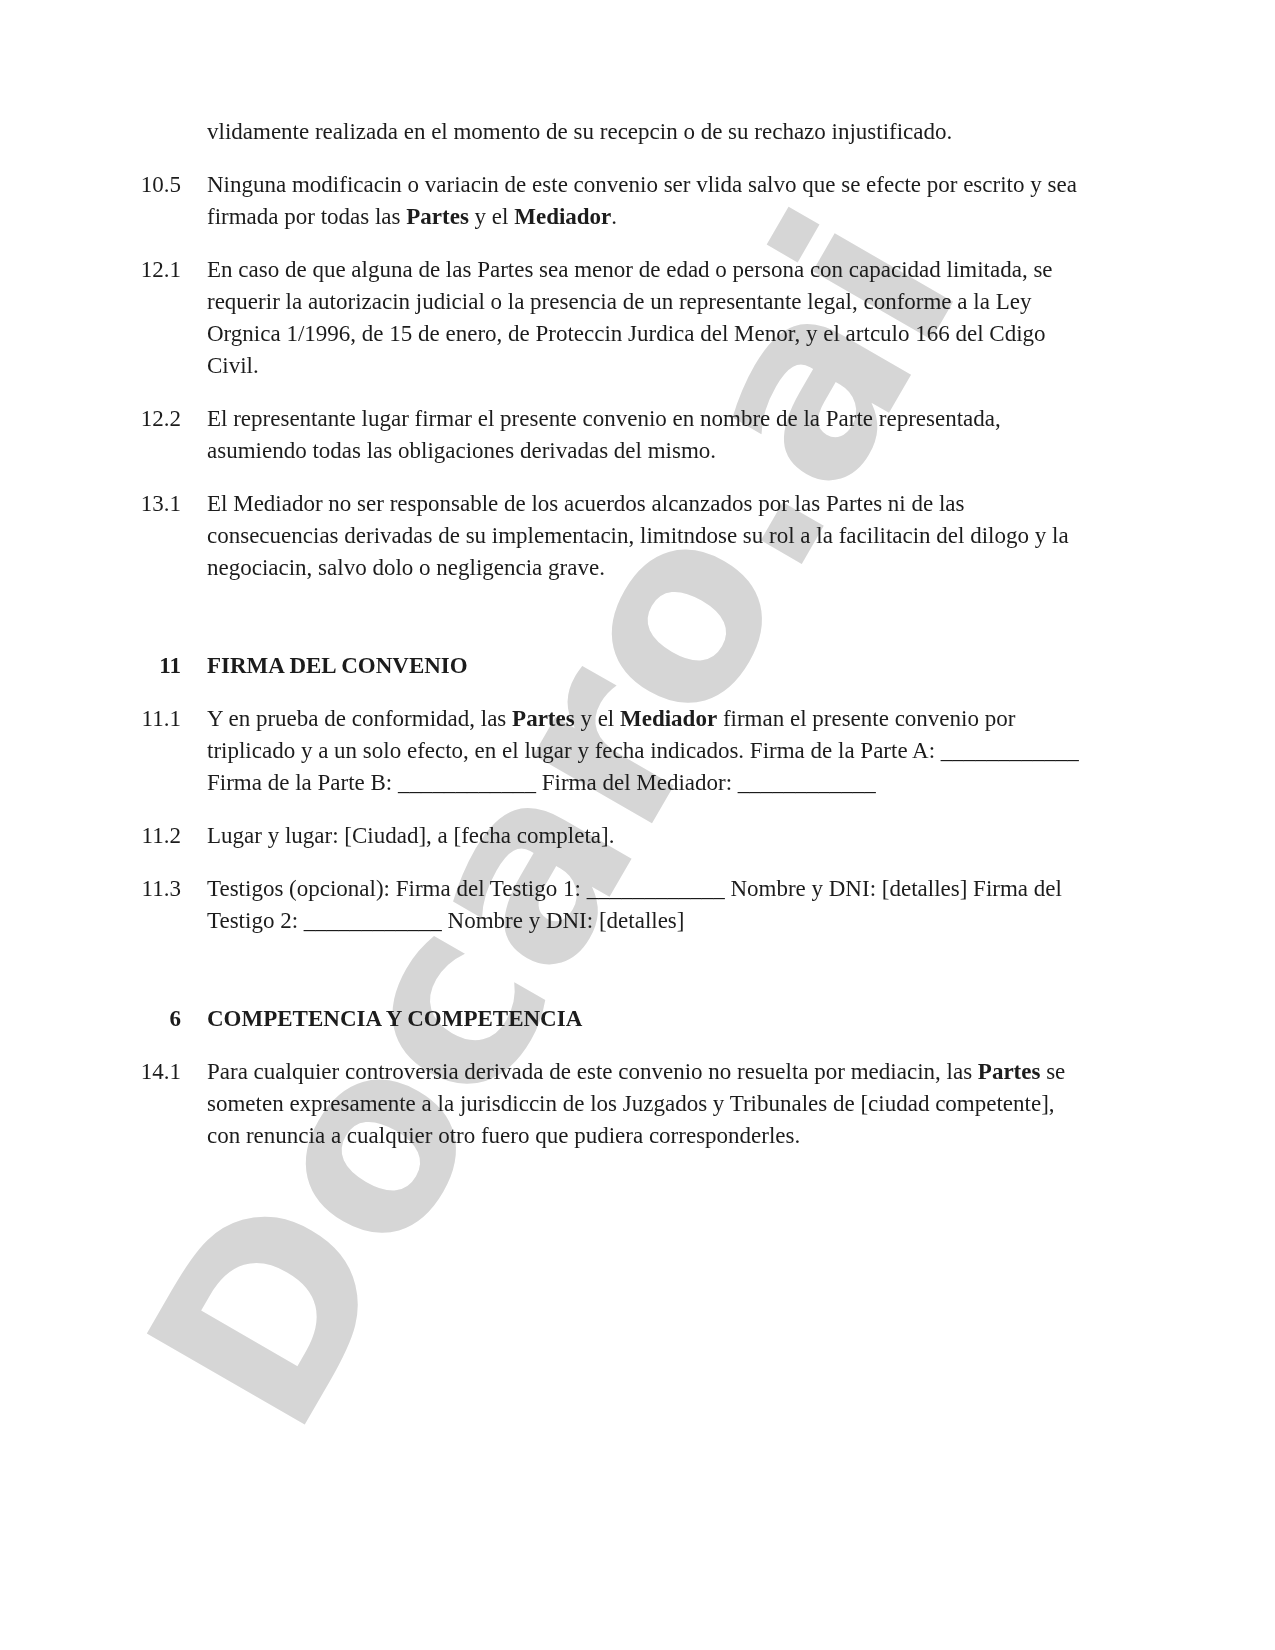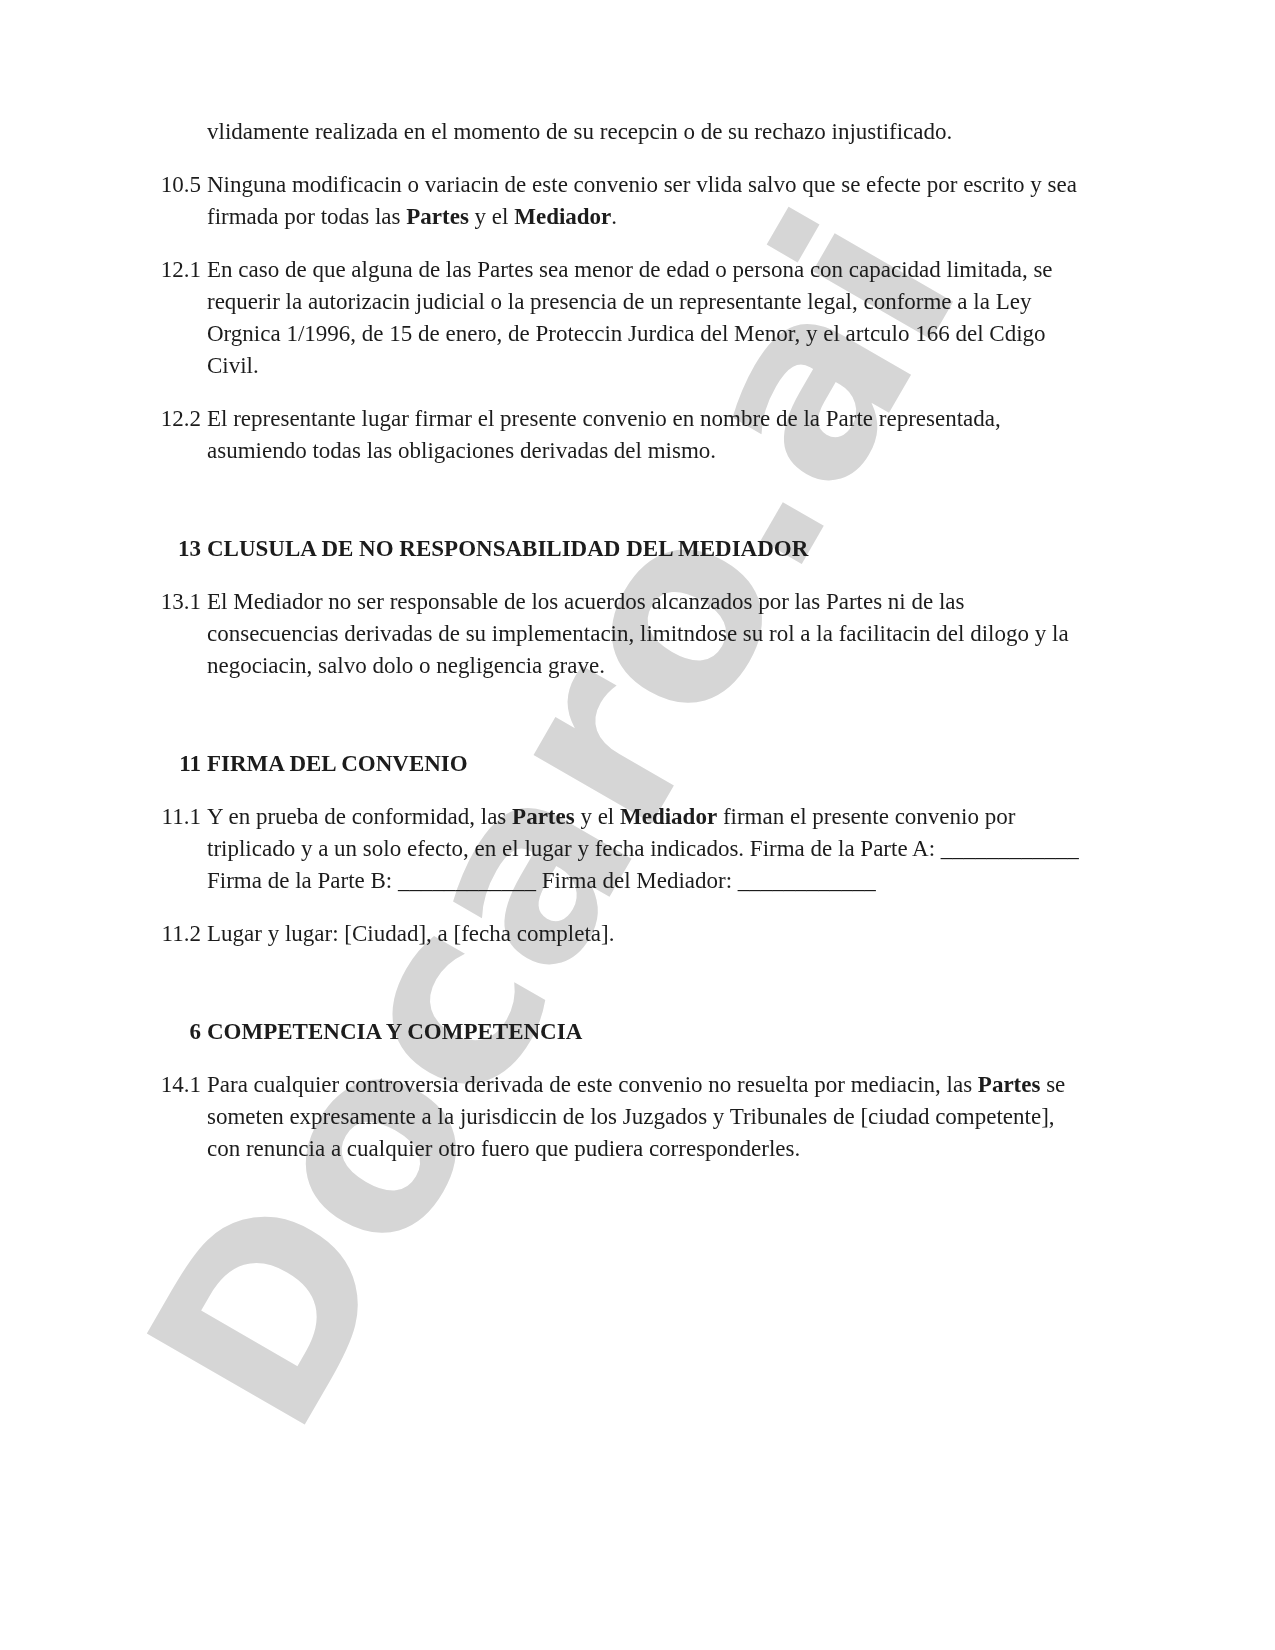--- a/index.html
+++ b/index.html
@@ -52,7 +52,7 @@
   .num {
     position: absolute;
     right: 100%;
-    margin-right: 6px;
+    margin-right: 26px;
     white-space: nowrap;
     text-align: right;
   }

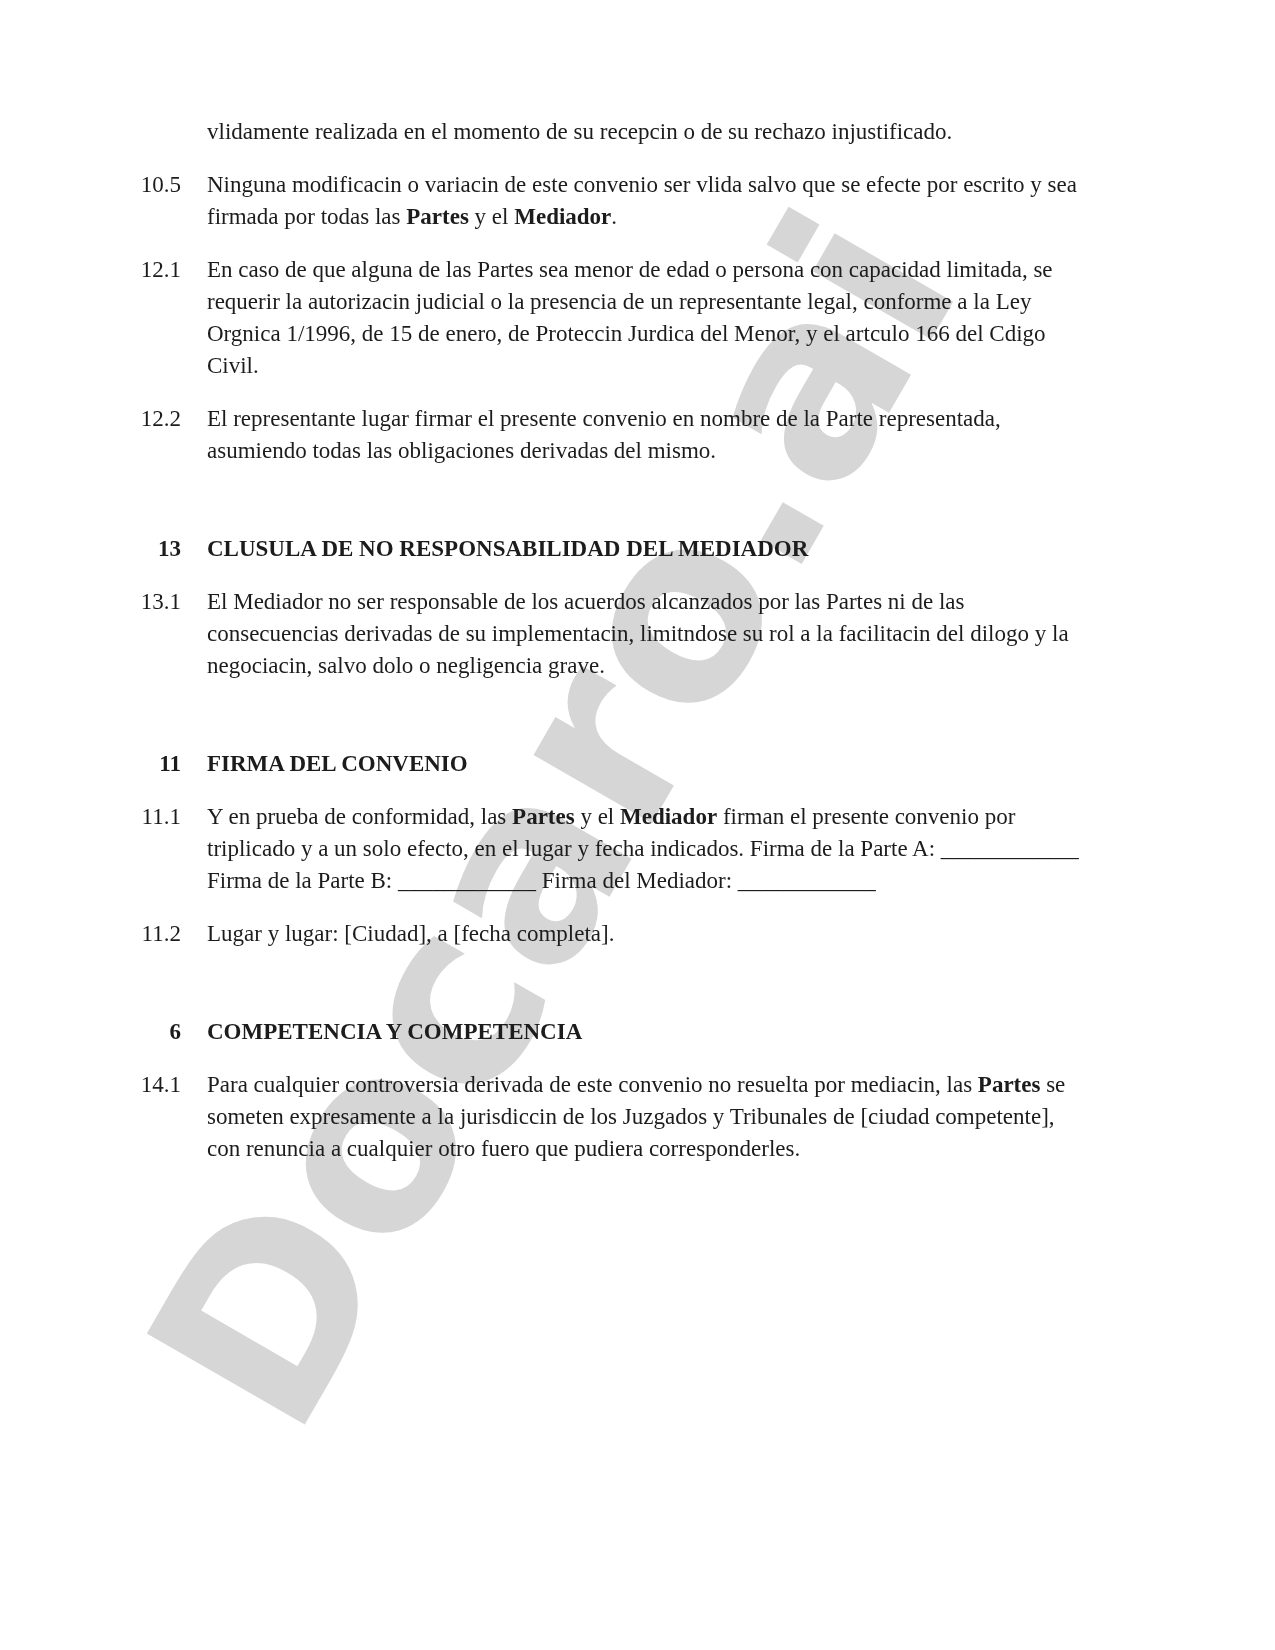--- a/index.html
+++ b/index.html
@@ -70,7 +70,6 @@
       <div class="clause"><span class="num">10.5</span><span class="text"><span class="seg">Ninguna modificacin o variacin de este convenio ser vlida salvo que se efecte por escrito y sea firmada por todas las </span><span class="seg-bold">Partes</span><span class="seg"> y el </span><span class="seg-bold">Mediador</span><span class="seg">.</span></span></div>
       <div class="clause"><span class="num">12.1</span><span class="text"><span class="seg">En caso de que alguna de las Partes sea menor de edad o persona con capacidad limitada, se requerir la autorizacin judicial o la presencia de un representante legal, conforme a la Ley Orgnica 1/1996, de 15 de enero, de Proteccin Jurdica del Menor, y el artculo 166 del Cdigo Civil.</span></span></div>
       <div class="clause"><span class="num">12.2</span><span class="text"><span class="seg">El representante lugar firmar el presente convenio en nombre de la Parte representada, asumiendo todas las obligaciones derivadas del mismo.</span></span></div>
-      <div class="heading"><span class="num">13</span><span class="text">CLUSULA DE NO RESPONSABILIDAD DEL MEDIADOR</span></div>
       <div class="clause"><span class="num">13.1</span><span class="text"><span class="seg">El Mediador no ser responsable de los acuerdos alcanzados por las Partes ni de las consecuencias derivadas de su implementacin, limitndose su rol a la facilitacin del dilogo y la negociacin, salvo dolo o negligencia grave.</span></span></div>
       <div class="heading"><span class="num">11</span><span class="text">FIRMA DEL CONVENIO</span></div>
       <div class="clause"><span class="num">11.1</span><span class="text"><span class="seg">Y en prueba de conformidad, las </span><span class="seg-bold">Partes</span><span class="seg"> y el </span><span class="seg-bold">Mediador</span><span class="seg"> firman el presente convenio por triplicado y a un solo efecto, en el lugar y fecha indicados. Firma de la Parte A: ____________ Firma de la Parte B: ____________ Firma del Mediador: ____________</span></span></div>

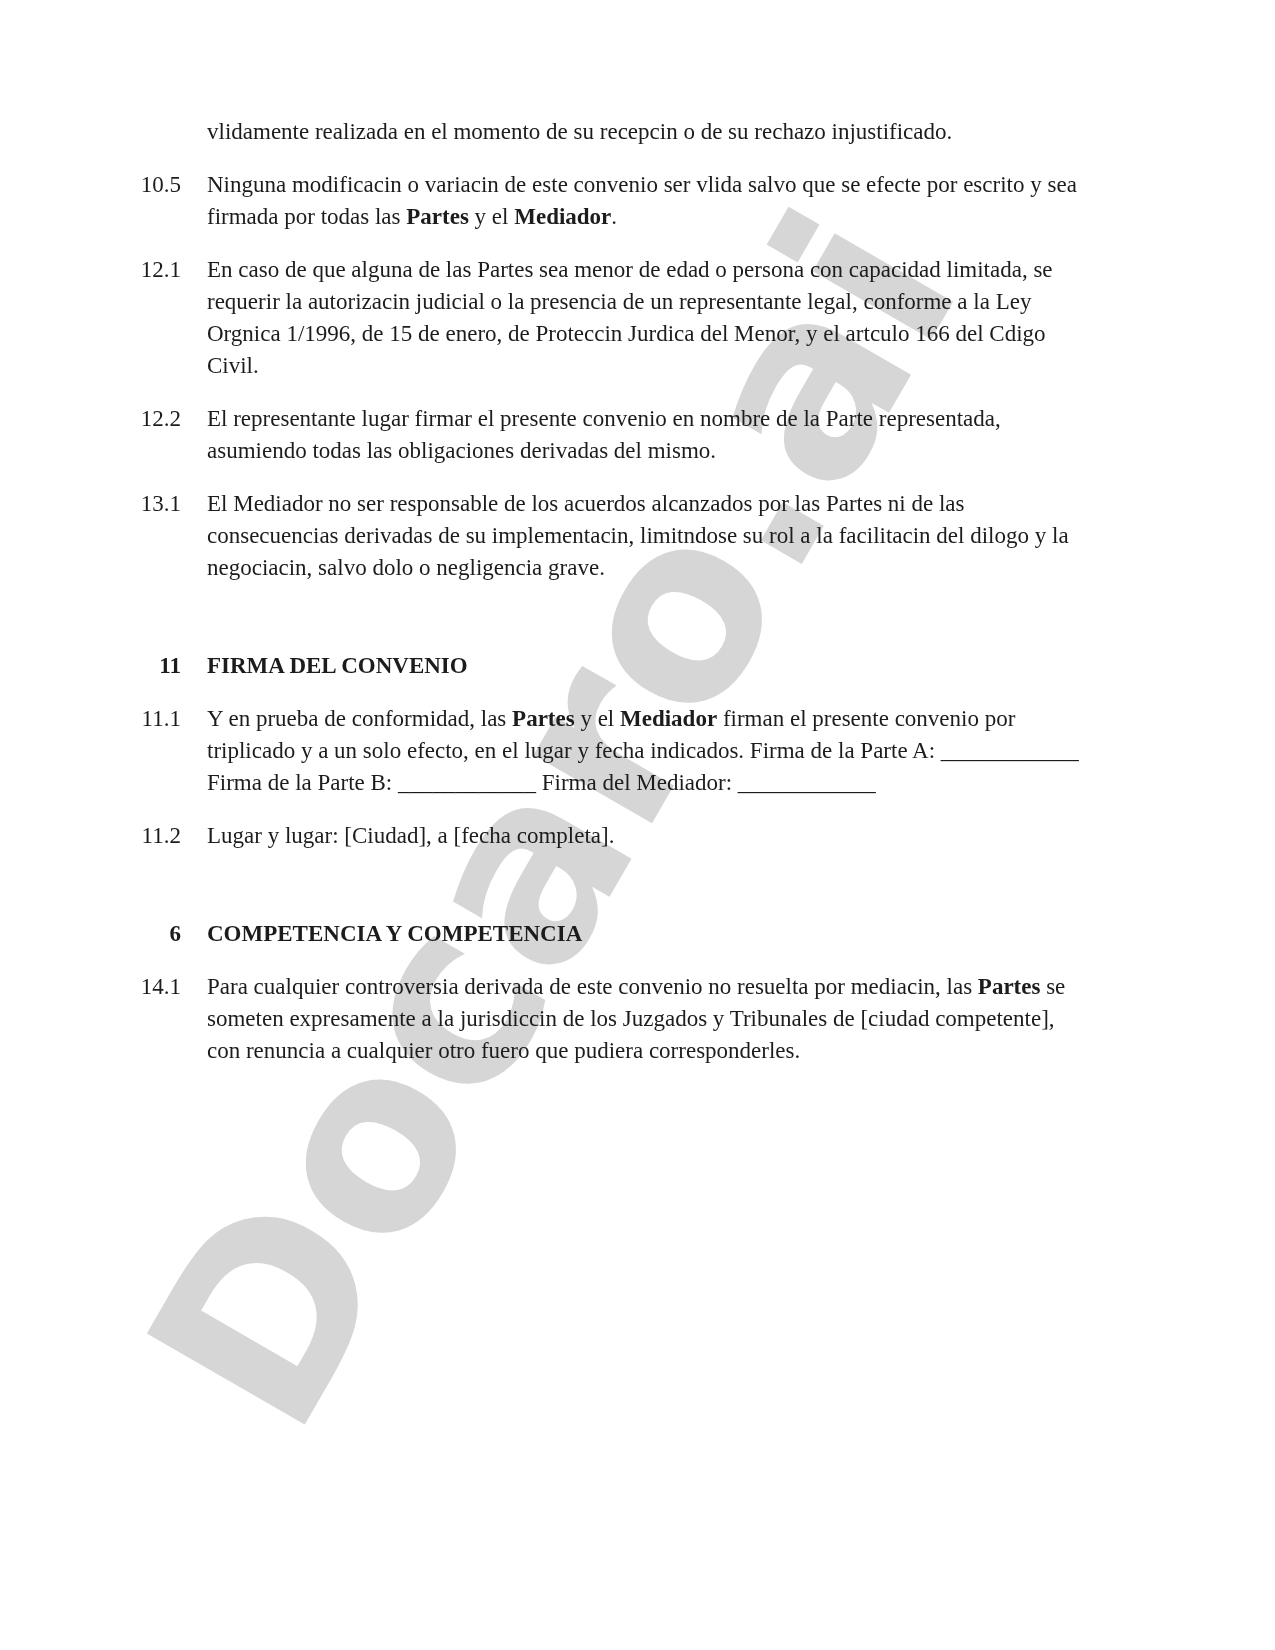--- a/index.html
+++ b/index.html
@@ -74,6 +74,7 @@
       <div class="heading"><span class="num">11</span><span class="text">FIRMA DEL CONVENIO</span></div>
       <div class="clause"><span class="num">11.1</span><span class="text"><span class="seg">Y en prueba de conformidad, las </span><span class="seg-bold">Partes</span><span class="seg"> y el </span><span class="seg-bold">Mediador</span><span class="seg"> firman el presente convenio por triplicado y a un solo efecto, en el lugar y fecha indicados. Firma de la Parte A: ____________ Firma de la Parte B: ____________ Firma del Mediador: ____________</span></span></div>
       <div class="clause"><span class="num">11.2</span><span class="text"><span class="seg">Lugar y lugar: [Ciudad], a [fecha completa].</span></span></div>
+      <div class="clause"><span class="num">11.3</span><span class="text"><span class="seg">Testigos (opcional): Firma del Testigo 1: ____________ Nombre y DNI: [detalles] Firma del Testigo 2: ____________ Nombre y DNI: [detalles]</span></span></div>
       <div class="heading"><span class="num">6</span><span class="text">COMPETENCIA Y COMPETENCIA</span></div>
       <div class="clause"><span class="num">14.1</span><span class="text"><span class="seg">Para cualquier controversia derivada de este convenio no resuelta por mediacin, las </span><span class="seg-bold">Partes</span><span class="seg"> se someten expresamente a la jurisdiccin de los Juzgados y Tribunales de [ciudad competente], con renuncia a cualquier otro fuero que pudiera corresponderles.</span></span></div>
     </main>

